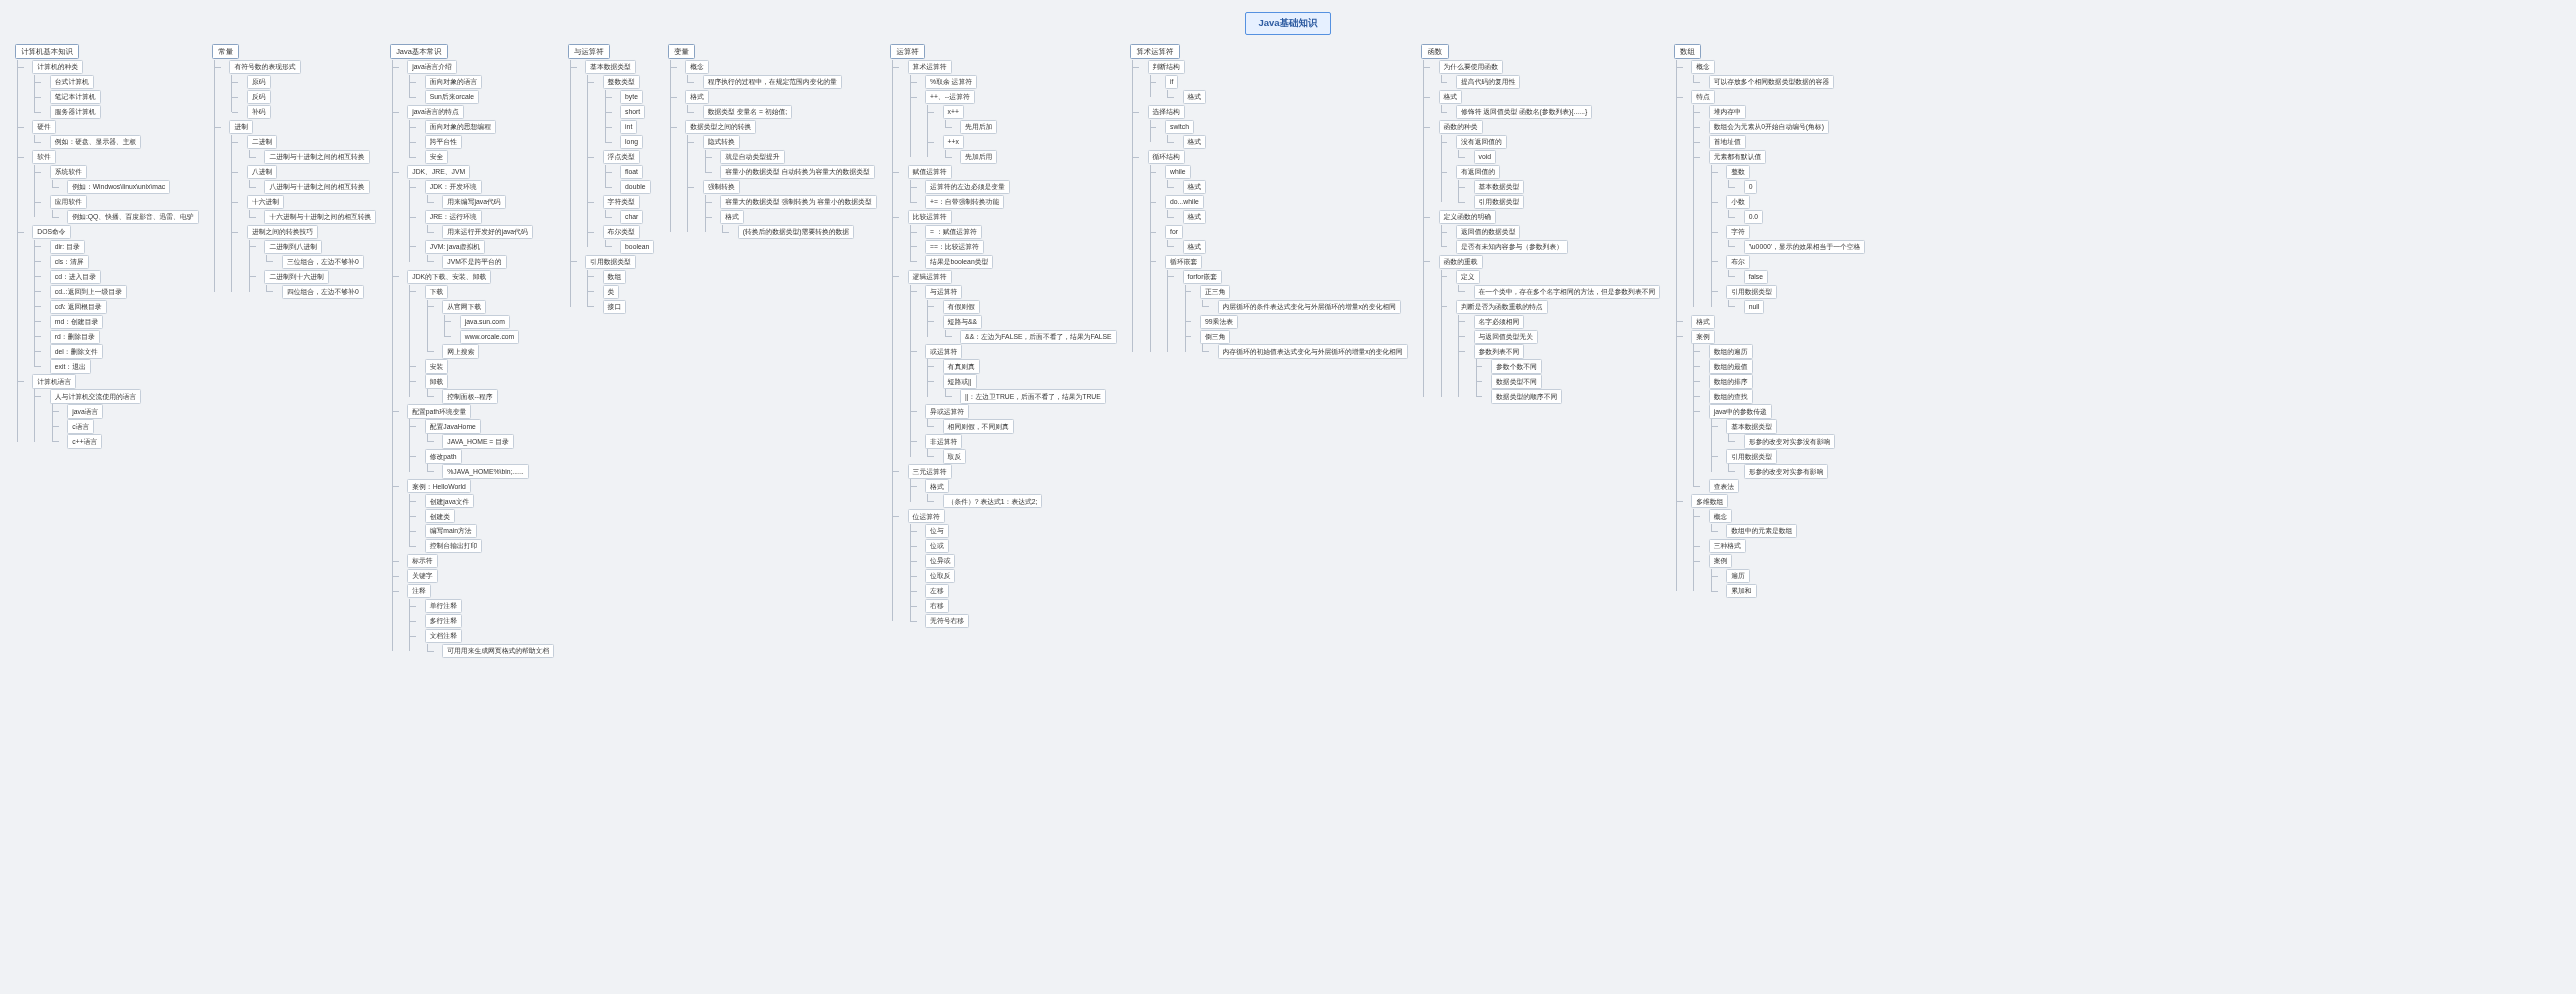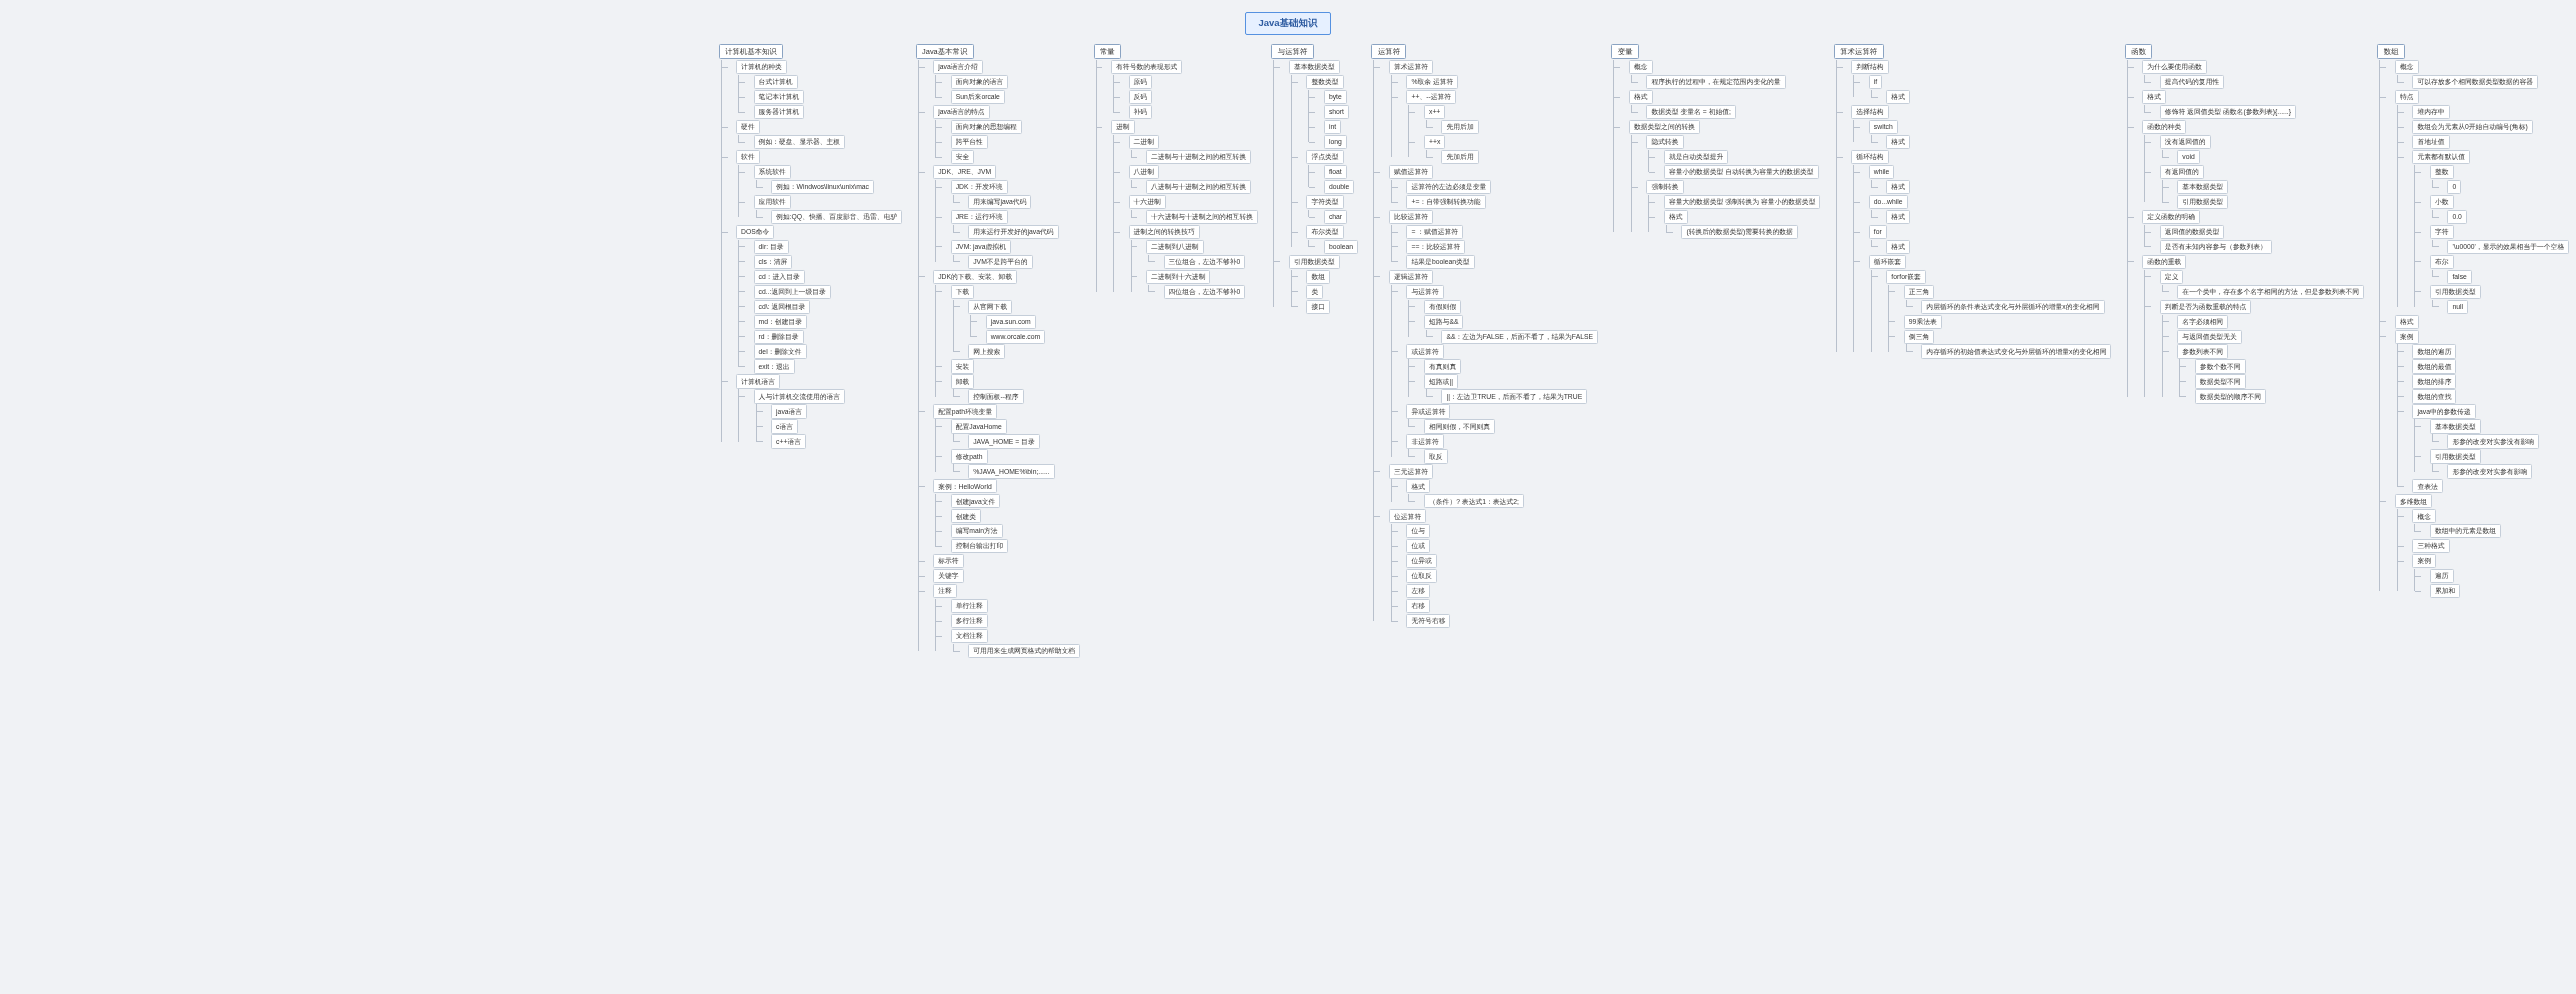--- a/index.html
+++ b/index.html
@@ -32,7 +32,6 @@
     display: flex;
     align-items: flex-start;
     gap: 5.4px;
-    justify-content: flex-end;
   }
   .col {
     flex: 0 0 auto;

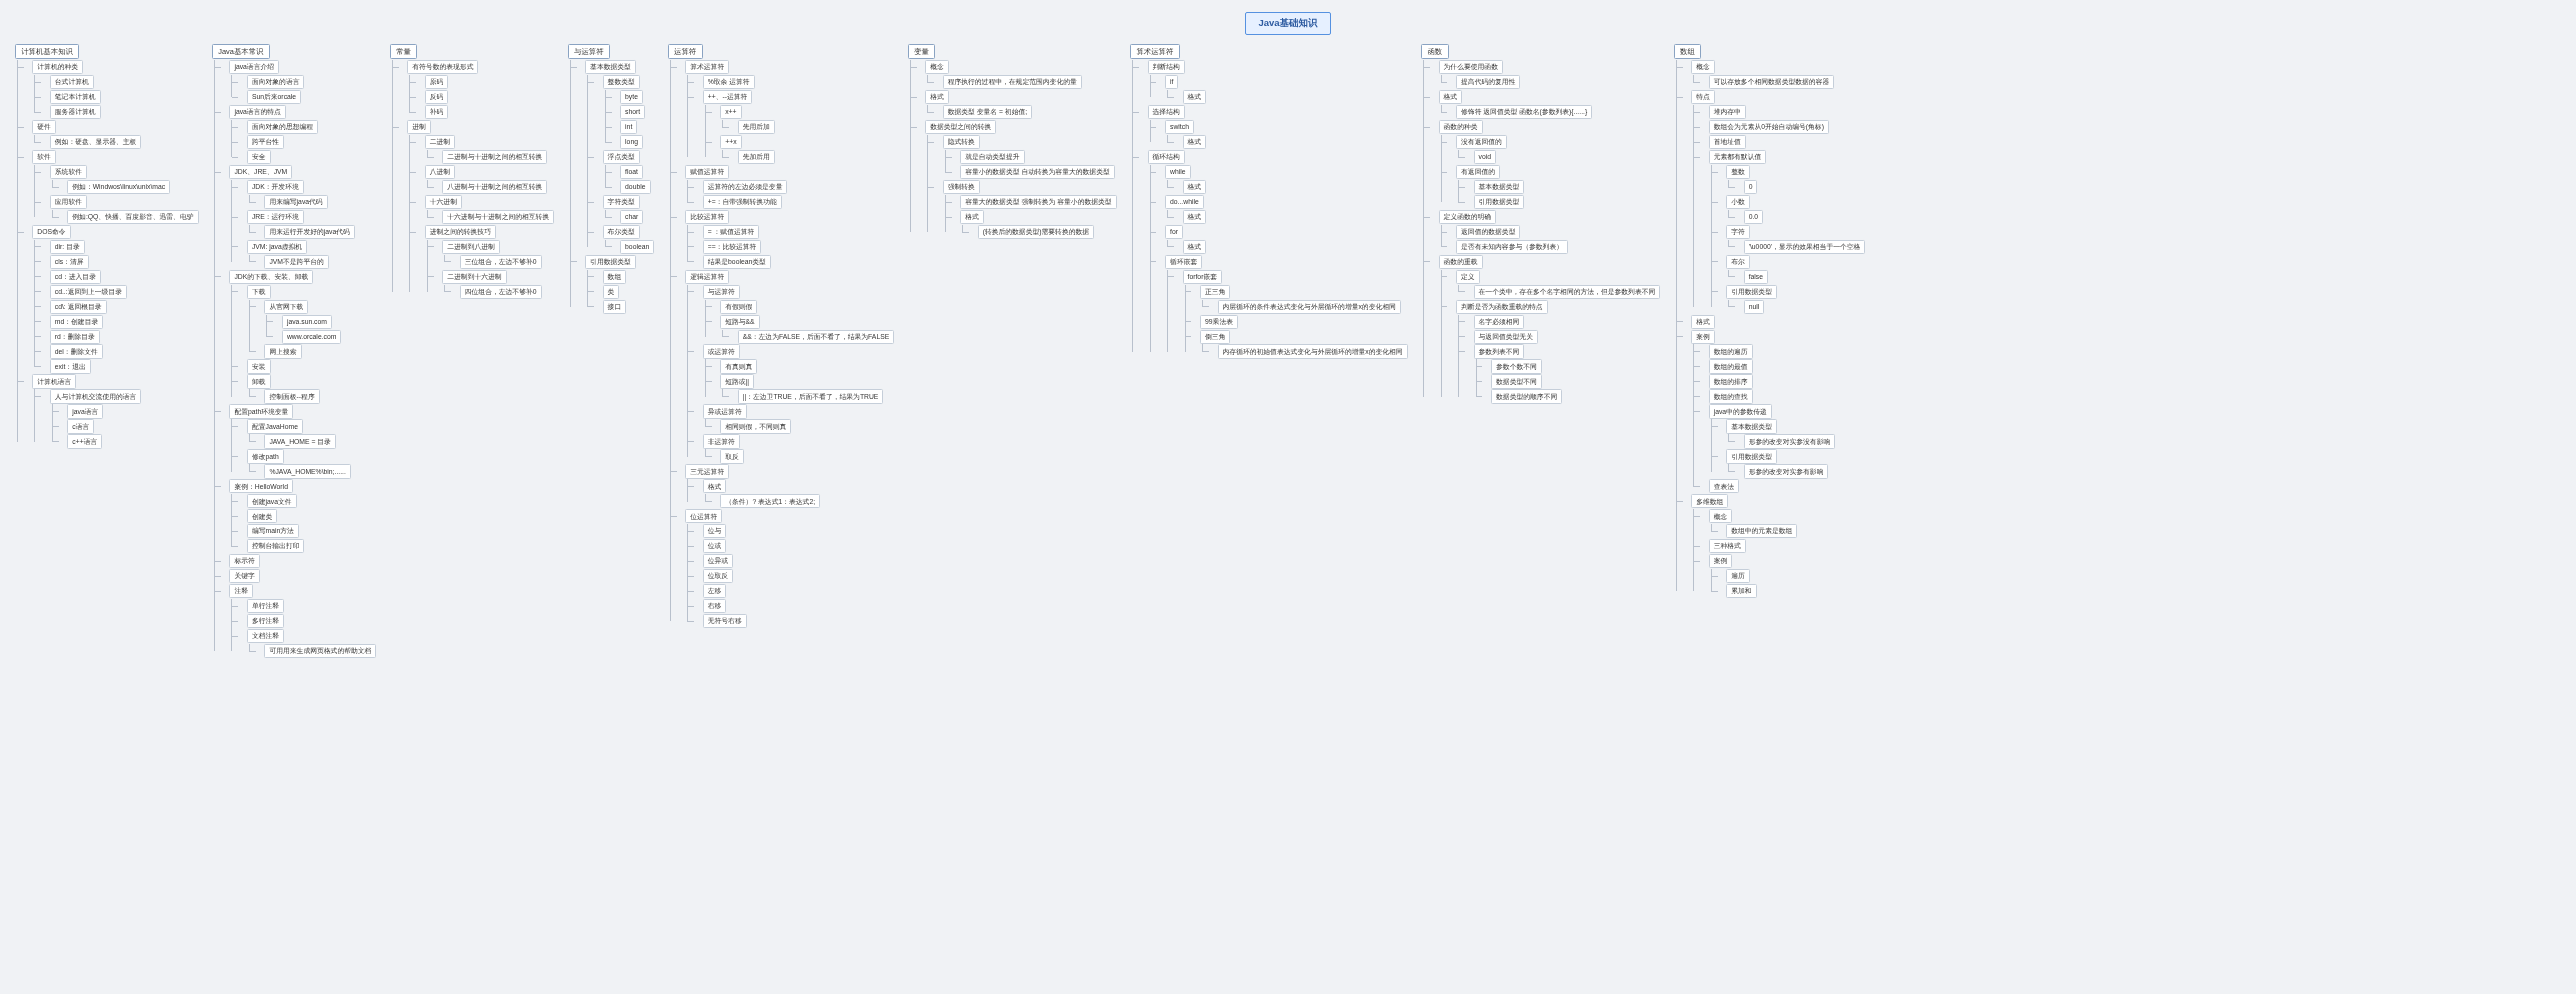--- a/index.html
+++ b/index.html
@@ -130,6 +130,36 @@
       </div>
       <div class="col">
         <ul class="tree">
+          <li class="branch"><span class="node">常量</span><ul class="tree">
+              <li><span class="node">有符号数的表现形式</span><ul class="tree">
+                  <li><span class="node">原码</span></li>
+                  <li><span class="node">反码</span></li>
+                  <li><span class="node">补码</span></li>
+                </ul></li>
+              <li><span class="node">进制</span><ul class="tree">
+                  <li><span class="node">二进制</span><ul class="tree">
+                      <li><span class="node">二进制与十进制之间的相互转换</span></li>
+                    </ul></li>
+                  <li><span class="node">八进制</span><ul class="tree">
+                      <li><span class="node">八进制与十进制之间的相互转换</span></li>
+                    </ul></li>
+                  <li><span class="node">十六进制</span><ul class="tree">
+                      <li><span class="node">十六进制与十进制之间的相互转换</span></li>
+                    </ul></li>
+                  <li><span class="node">进制之间的转换技巧</span><ul class="tree">
+                      <li><span class="node">二进制到八进制</span><ul class="tree">
+                          <li><span class="node">三位组合，左边不够补0</span></li>
+                        </ul></li>
+                      <li><span class="node">二进制到十六进制</span><ul class="tree">
+                          <li><span class="node">四位组合，左边不够补0</span></li>
+                        </ul></li>
+                    </ul></li>
+                </ul></li>
+            </ul></li>
+        </ul>
+      </div>
+      <div class="col">
+        <ul class="tree">
           <li class="branch"><span class="node">Java基本常识</span><ul class="tree">
               <li><span class="node">java语言介绍</span><ul class="tree">
                   <li><span class="node">面向对象的语言</span></li>
@@ -185,36 +215,6 @@
                   <li><span class="node">多行注释</span></li>
                   <li><span class="node">文档注释</span><ul class="tree">
                       <li><span class="node">可用用来生成网页格式的帮助文档</span></li>
-                    </ul></li>
-                </ul></li>
-            </ul></li>
-        </ul>
-      </div>
-      <div class="col">
-        <ul class="tree">
-          <li class="branch"><span class="node">常量</span><ul class="tree">
-              <li><span class="node">有符号数的表现形式</span><ul class="tree">
-                  <li><span class="node">原码</span></li>
-                  <li><span class="node">反码</span></li>
-                  <li><span class="node">补码</span></li>
-                </ul></li>
-              <li><span class="node">进制</span><ul class="tree">
-                  <li><span class="node">二进制</span><ul class="tree">
-                      <li><span class="node">二进制与十进制之间的相互转换</span></li>
-                    </ul></li>
-                  <li><span class="node">八进制</span><ul class="tree">
-                      <li><span class="node">八进制与十进制之间的相互转换</span></li>
-                    </ul></li>
-                  <li><span class="node">十六进制</span><ul class="tree">
-                      <li><span class="node">十六进制与十进制之间的相互转换</span></li>
-                    </ul></li>
-                  <li><span class="node">进制之间的转换技巧</span><ul class="tree">
-                      <li><span class="node">二进制到八进制</span><ul class="tree">
-                          <li><span class="node">三位组合，左边不够补0</span></li>
-                        </ul></li>
-                      <li><span class="node">二进制到十六进制</span><ul class="tree">
-                          <li><span class="node">四位组合，左边不够补0</span></li>
-                        </ul></li>
                     </ul></li>
                 </ul></li>
             </ul></li>

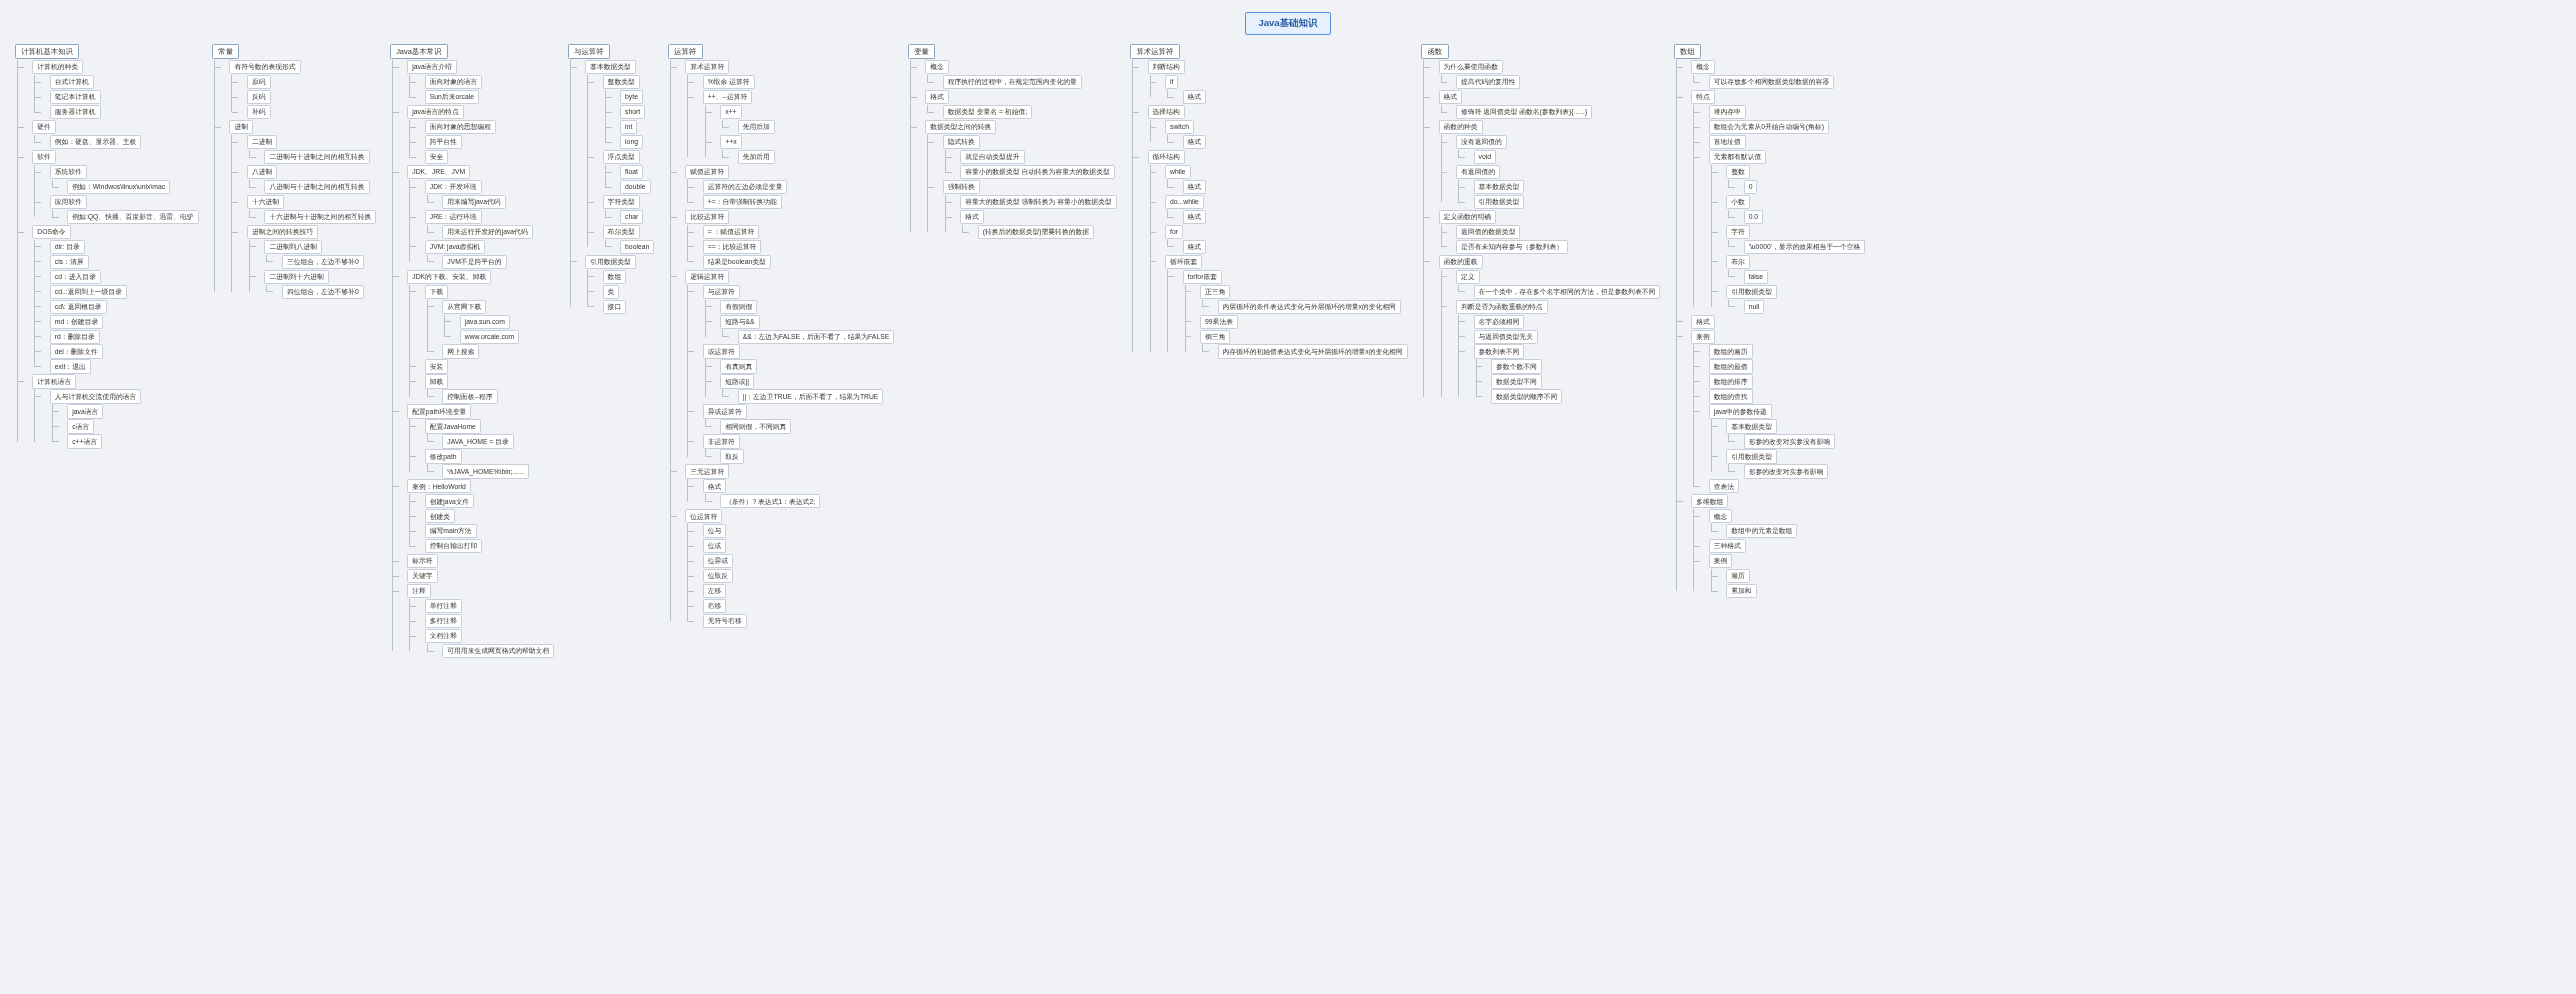--- a/index.html
+++ b/index.html
@@ -251,6 +251,30 @@
       </div>
       <div class="col">
         <ul class="tree">
+          <li class="branch"><span class="node">变量</span><ul class="tree">
+              <li><span class="node">概念</span><ul class="tree">
+                  <li><span class="node">程序执行的过程中，在规定范围内变化的量</span></li>
+                </ul></li>
+              <li><span class="node">格式</span><ul class="tree">
+                  <li><span class="node">数据类型 变量名 = 初始值;</span></li>
+                </ul></li>
+              <li><span class="node">数据类型之间的转换</span><ul class="tree">
+                  <li><span class="node">隐式转换</span><ul class="tree">
+                      <li><span class="node">就是自动类型提升</span></li>
+                      <li><span class="node">容量小的数据类型 自动转换为容量大的数据类型</span></li>
+                    </ul></li>
+                  <li><span class="node">强制转换</span><ul class="tree">
+                      <li><span class="node">容量大的数据类型 强制转换为 容量小的数据类型</span></li>
+                      <li><span class="node">格式</span><ul class="tree">
+                          <li><span class="node">(转换后的数据类型)需要转换的数据</span></li>
+                        </ul></li>
+                    </ul></li>
+                </ul></li>
+            </ul></li>
+        </ul>
+      </div>
+      <div class="col">
+        <ul class="tree">
           <li class="branch"><span class="node">运算符</span><ul class="tree">
               <li><span class="node">算术运算符</span><ul class="tree">
                   <li><span class="node">%取余 运算符</span></li>
@@ -305,30 +329,6 @@
                   <li><span class="node">左移</span></li>
                   <li><span class="node">右移</span></li>
                   <li><span class="node">无符号右移</span></li>
-                </ul></li>
-            </ul></li>
-        </ul>
-      </div>
-      <div class="col">
-        <ul class="tree">
-          <li class="branch"><span class="node">变量</span><ul class="tree">
-              <li><span class="node">概念</span><ul class="tree">
-                  <li><span class="node">程序执行的过程中，在规定范围内变化的量</span></li>
-                </ul></li>
-              <li><span class="node">格式</span><ul class="tree">
-                  <li><span class="node">数据类型 变量名 = 初始值;</span></li>
-                </ul></li>
-              <li><span class="node">数据类型之间的转换</span><ul class="tree">
-                  <li><span class="node">隐式转换</span><ul class="tree">
-                      <li><span class="node">就是自动类型提升</span></li>
-                      <li><span class="node">容量小的数据类型 自动转换为容量大的数据类型</span></li>
-                    </ul></li>
-                  <li><span class="node">强制转换</span><ul class="tree">
-                      <li><span class="node">容量大的数据类型 强制转换为 容量小的数据类型</span></li>
-                      <li><span class="node">格式</span><ul class="tree">
-                          <li><span class="node">(转换后的数据类型)需要转换的数据</span></li>
-                        </ul></li>
-                    </ul></li>
                 </ul></li>
             </ul></li>
         </ul>

